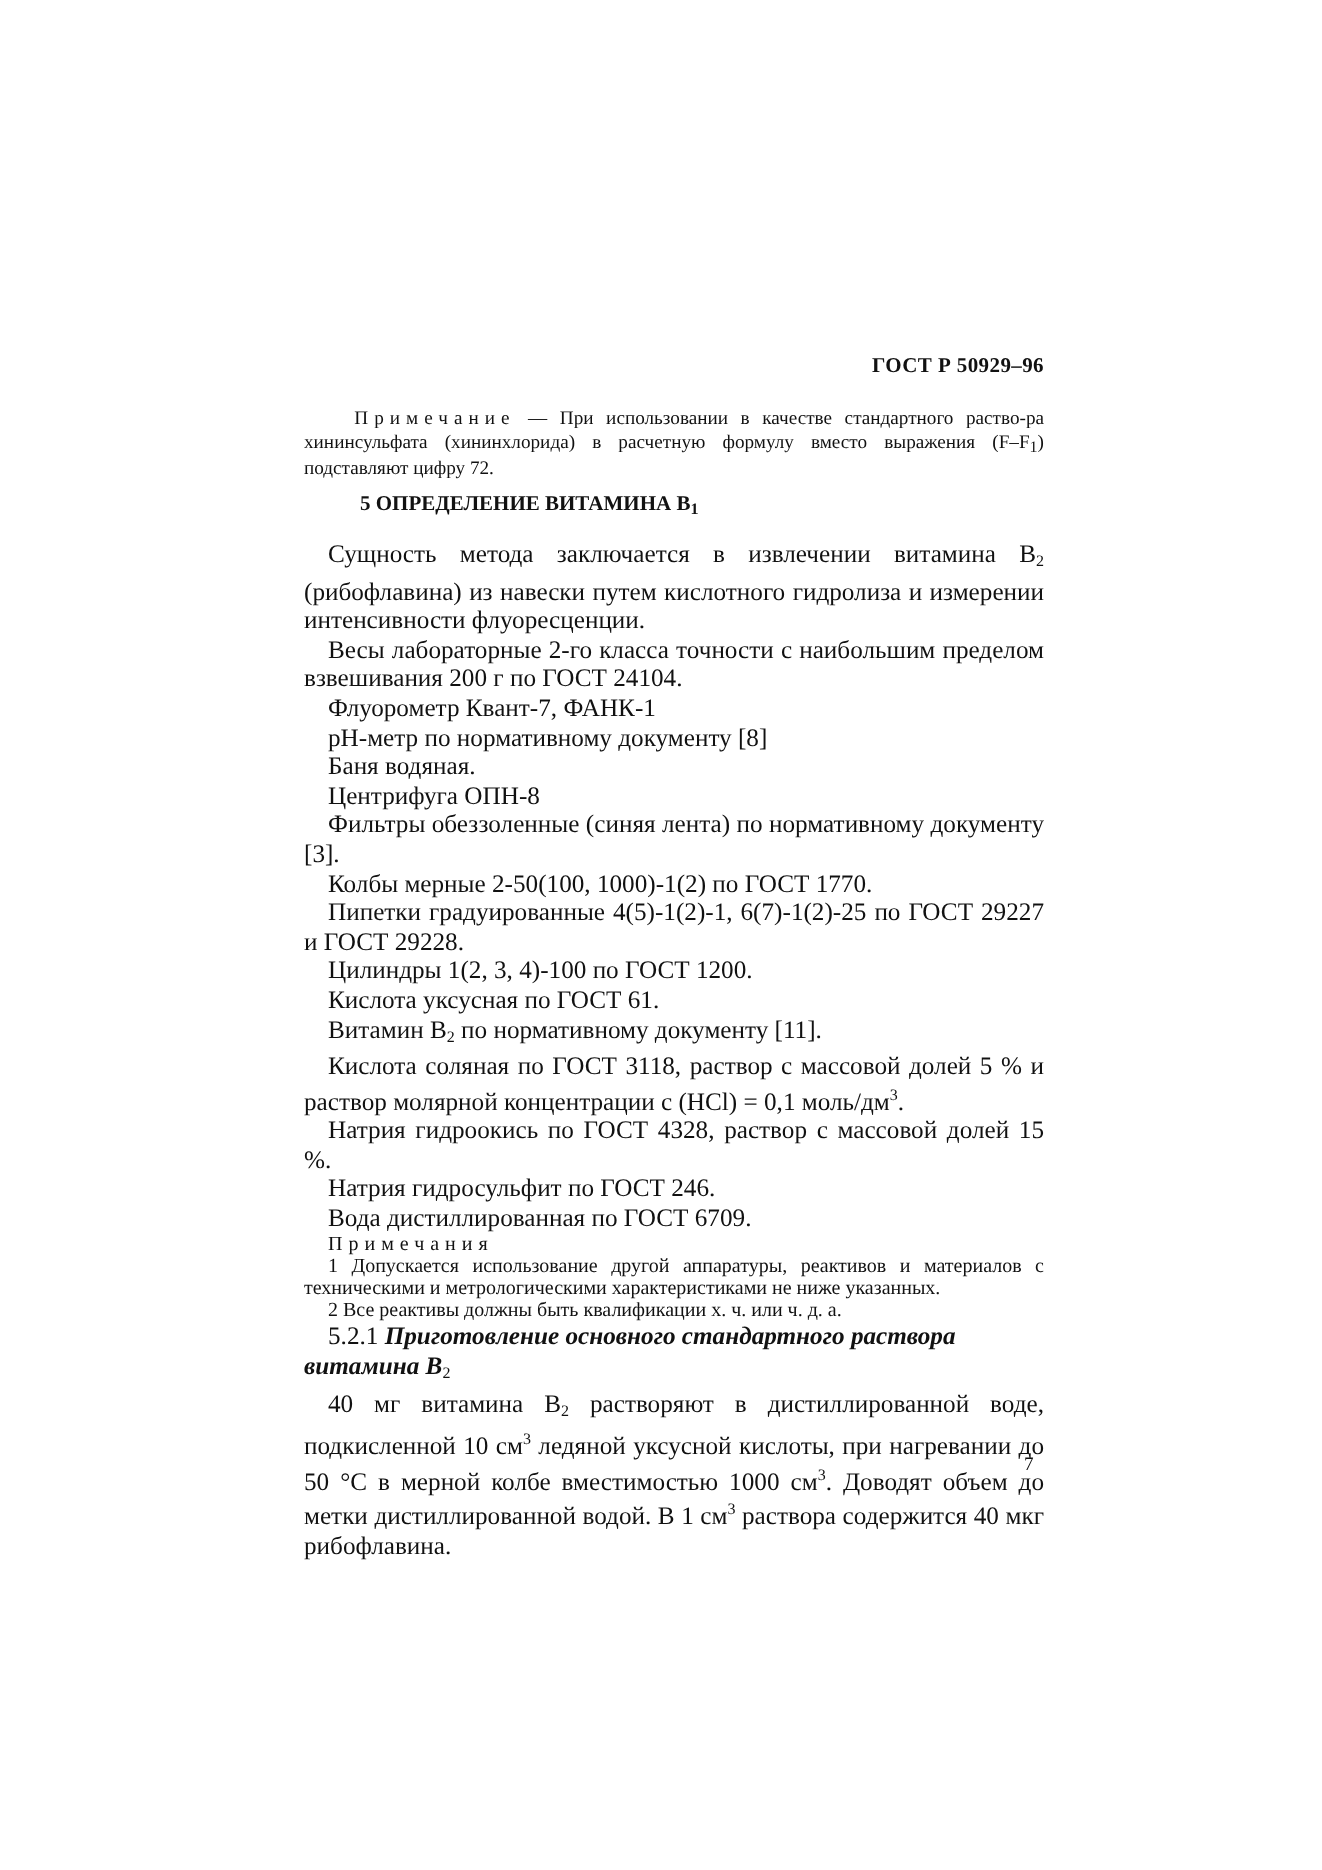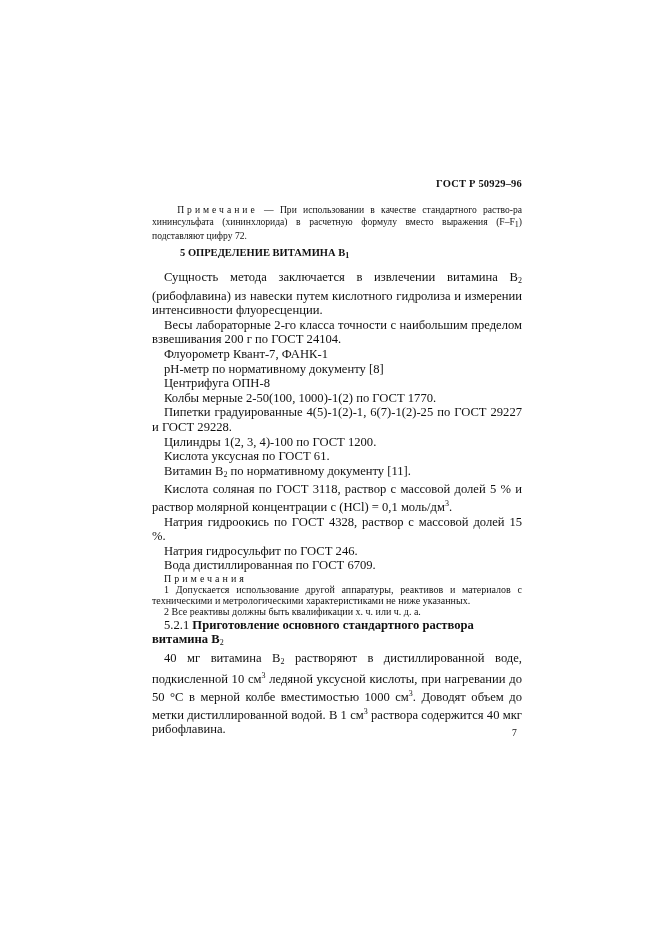--- a/index.html
+++ b/index.html
@@ -43,6 +43,7 @@
     <p>Весы лабораторные 2-го класса точности с наибольшим пределом взвешивания 200 г по ГОСТ 24104.</p>
     <p>Флуорометр Квант-7, ФАНК-1</p>
     <p>рН-метр по нормативному документу [8]</p>
+    <p>Баня водяная.</p>
     <p>Центрифуга ОПН-8</p>
     <p>Колбы мерные 2-50(100, 1000)-1(2) по ГОСТ 1770.</p>
     <p>Пипетки градуированные 4(5)-1(2)-1, 6(7)-1(2)-25 по ГОСТ 29227 и ГОСТ 29228.</p>

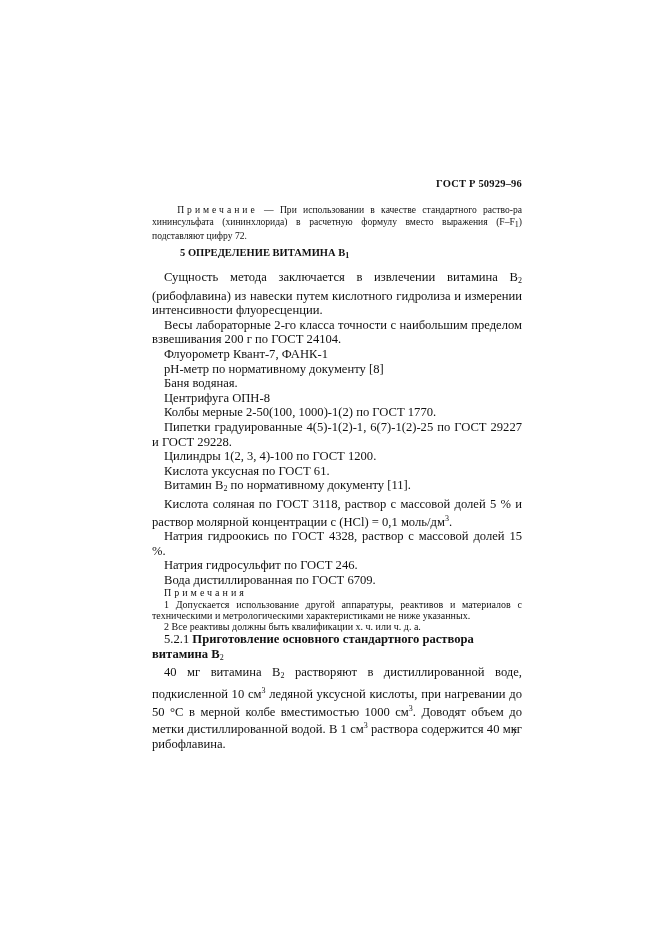--- a/index.html
+++ b/index.html
@@ -45,6 +45,7 @@
     <p>рН-метр по нормативному документу [8]</p>
     <p>Баня водяная.</p>
     <p>Центрифуга ОПН-8</p>
+    <p>Фильтры обеззоленные (синяя лента) по нормативному документу [3].</p>
     <p>Колбы мерные 2-50(100, 1000)-1(2) по ГОСТ 1770.</p>
     <p>Пипетки градуированные 4(5)-1(2)-1, 6(7)-1(2)-25 по ГОСТ 29227 и ГОСТ 29228.</p>
     <p>Цилиндры 1(2, 3, 4)-100 по ГОСТ 1200.</p>

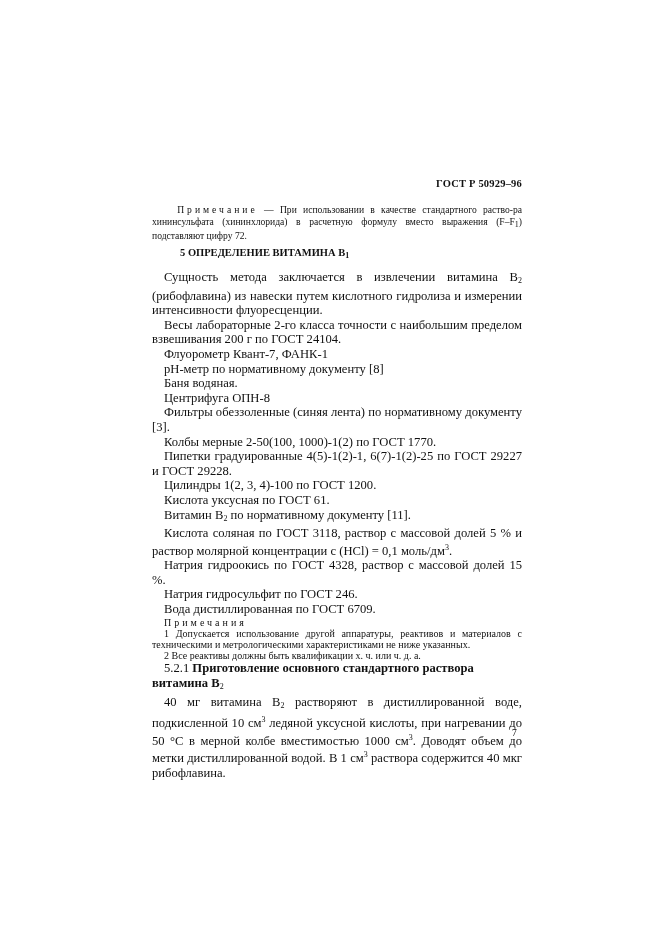--- a/index.html
+++ b/index.html
@@ -19,7 +19,7 @@
   .sub { font-size: 8px; vertical-align: -2px; }
   .sup { font-size: 8px; vertical-align: 5px; }
   .it { }
-  .bi { font-weight: bold; }
+  .bi { font-style: italic; font-weight: bold; }
   .pnum { position: absolute; top: 727px; left: 512px; font-size: 9.6px; }
 </style>
 </head>

